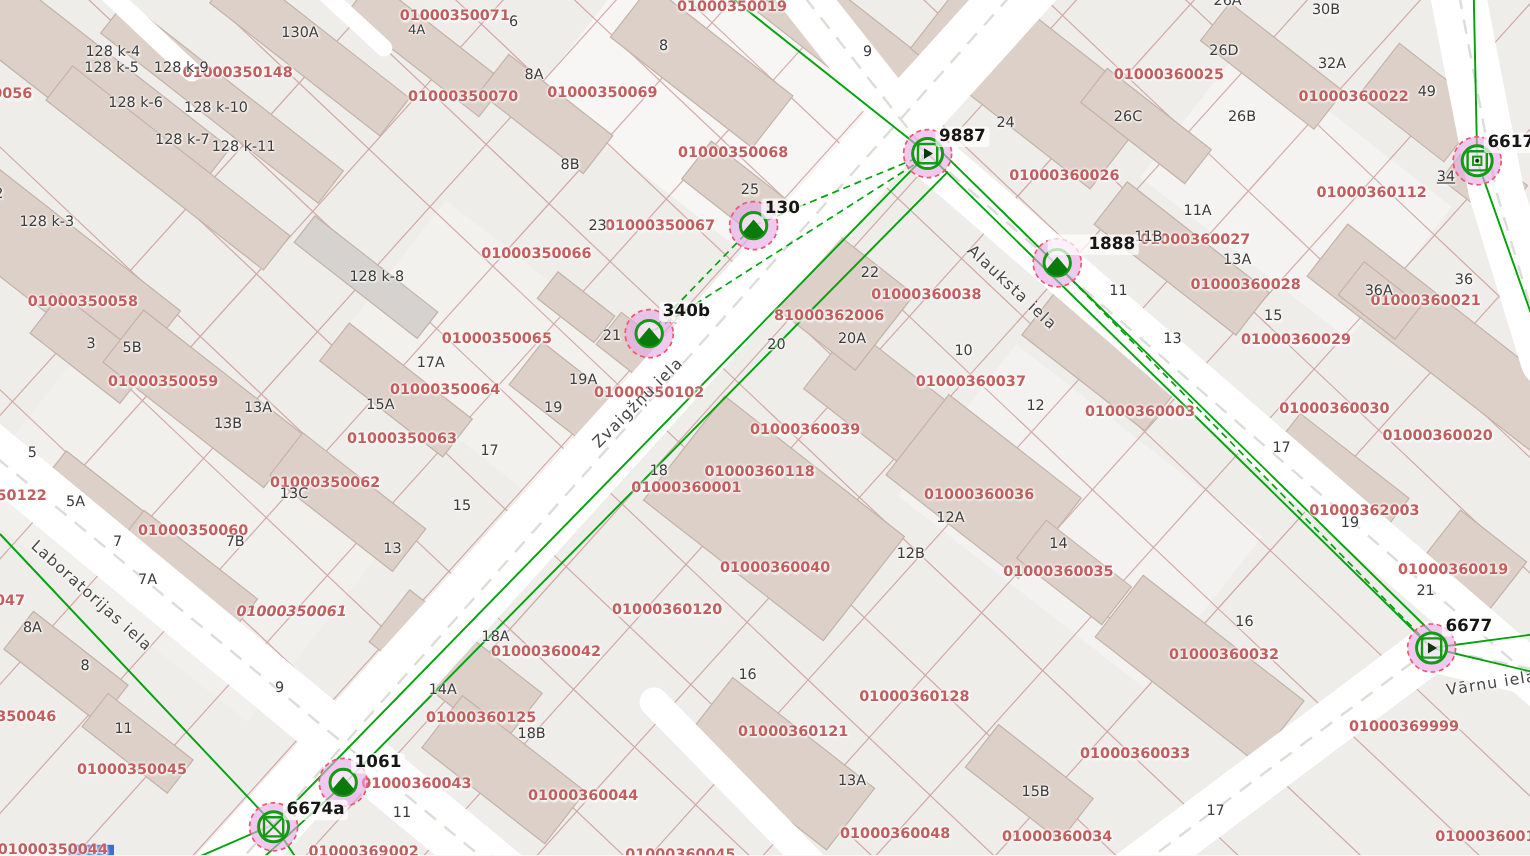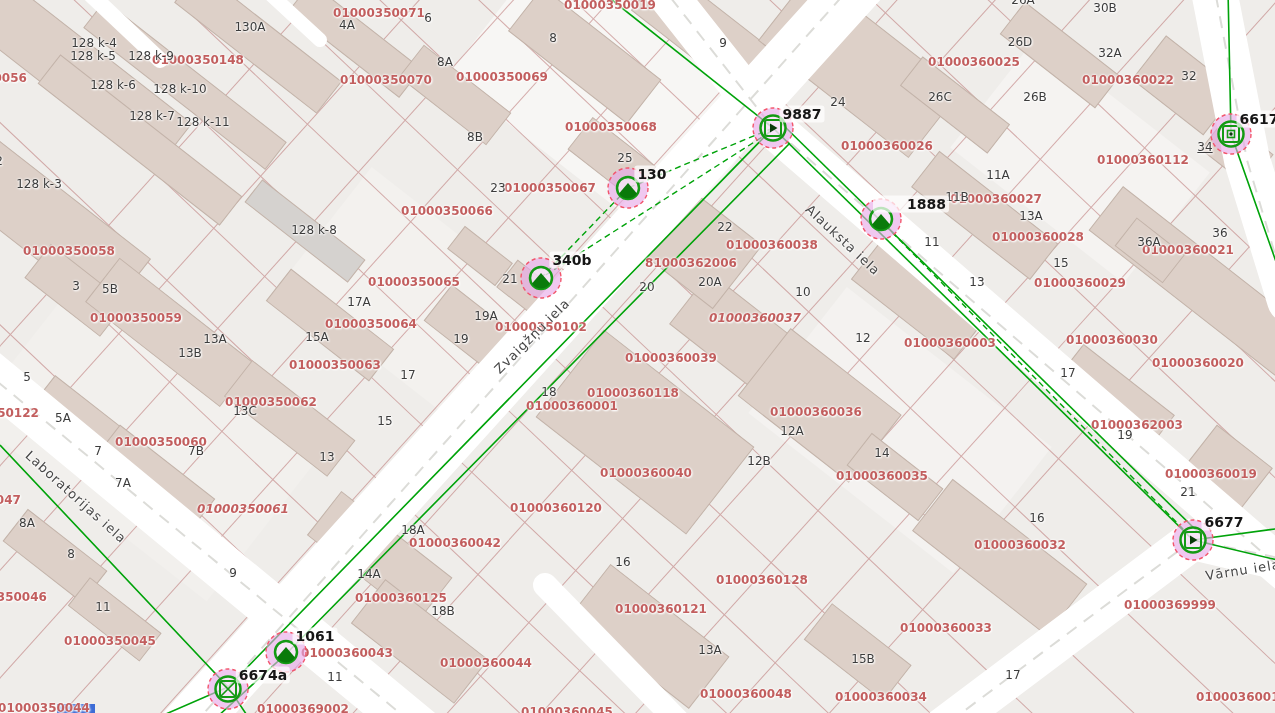--- a/index.html
+++ b/index.html
@@ -218,7 +218,7 @@
       <span class="lbl parcel" style="left: 567px; top: 712px;">01000360045</span>
       <span class="lbl bnum" style="left: 250px; top: 27px;">130A</span>
       <span class="lbl bnum" style="left: 428px; top: 18px;">6</span>
-      <span class="lbl bnum" style="left: 347px; top: 25px;">4A</span>
+      <span class="lbl bnum" style="left: 347px; top: 25px; font-family: Liberation Mono, monospace;">4A</span>
       <span class="lbl bnum" style="left: 553px; top: 38px;">8</span>
       <span class="lbl bnum" style="left: 94px; top: 43px;">128 k-4</span>
       <span class="lbl bnum" style="left: 93px; top: 56px;">128 k-5</span>

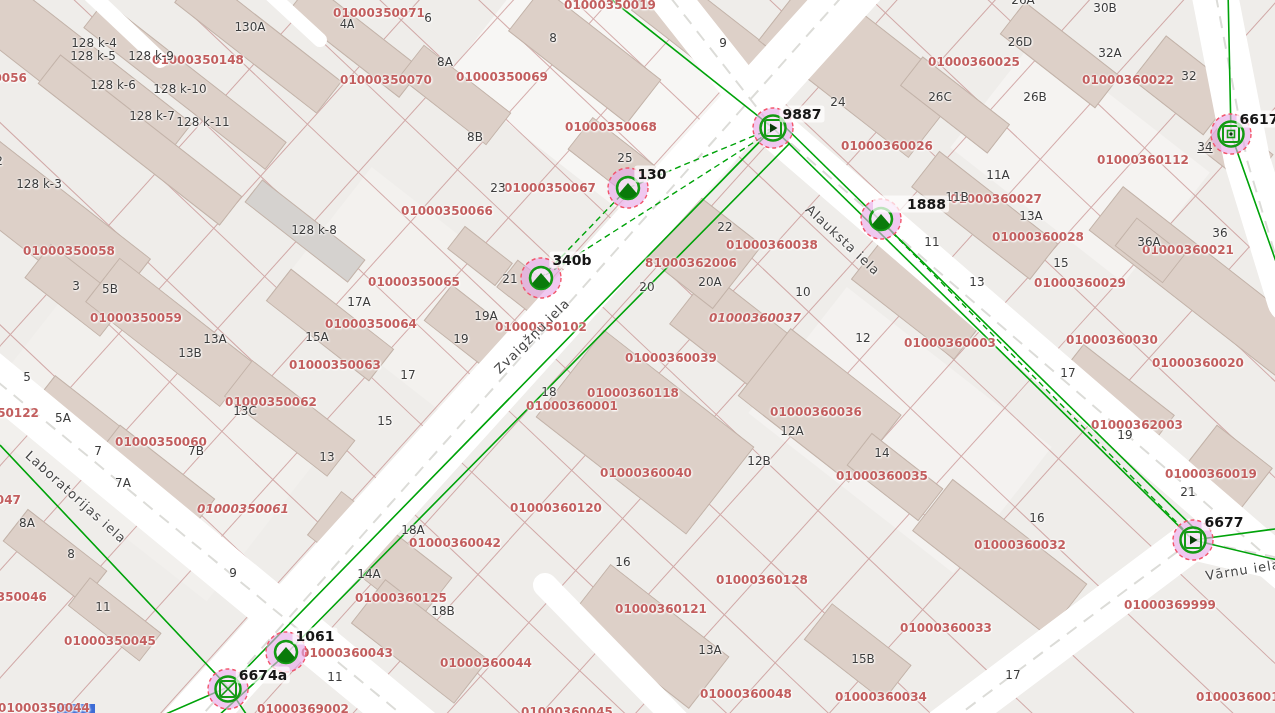--- a/index.html
+++ b/index.html
@@ -229,7 +229,7 @@
       <span class="lbl bnum" style="left: 1105px; top: 8px;">30B</span>
       <span class="lbl bnum" style="left: 1020px; top: 42px;">26D</span>
       <span class="lbl bnum" style="left: 1110px; top: 53px;">32A</span>
-      <span class="lbl bnum" style="left: 1189px; top: 76px;">32</span>
+      <span class="lbl bnum" style="left: 1189px; top: 76px;">49</span>
       <span class="lbl bnum" style="left: 113px; top: 85px;">128 k-6</span>
       <span class="lbl bnum" style="left: 180px; top: 89px;">128 k-10</span>
       <span class="lbl bnum" style="left: 940px; top: 97px;">26C</span>

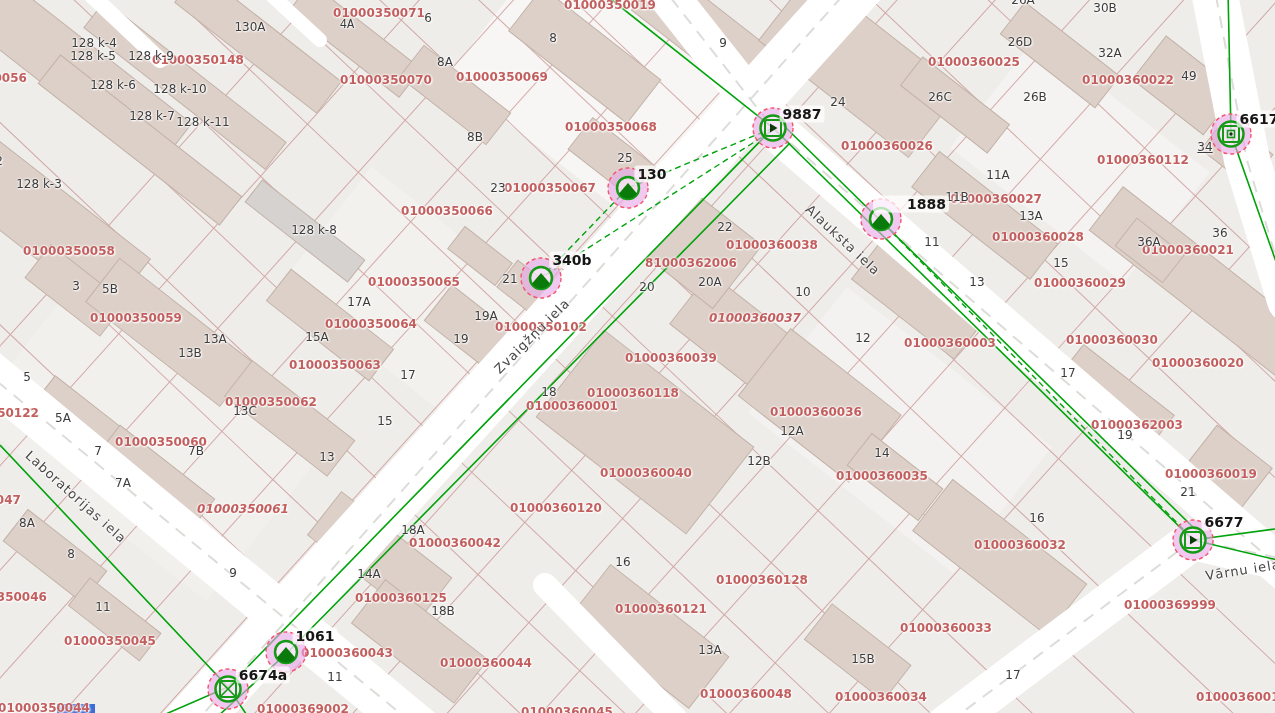--- a/index.html
+++ b/index.html
@@ -178,7 +178,7 @@
       <span class="lbl parcel" style="left: 69px; top: 251px;">01000350058</span>
       <span class="lbl parcel" style="left: 1188px; top: 250px;">01000360021</span>
       <span class="lbl parcel" style="left: 541px; top: 327px;">01000350102</span>
-      <span class="lbl parcel" style="left: 755px; top: 318px; font-style: italic;">01000360037</span>
+      <span class="lbl parcel" style="left: 809px; top: 318px;">01000360037</span>
       <span class="lbl parcel" style="left: 371px; top: 324px;">01000350064</span>
       <span class="lbl parcel" style="left: 136px; top: 318px;">01000350059</span>
       <span class="lbl parcel" style="left: 950px; top: 343px;">01000360003</span>

